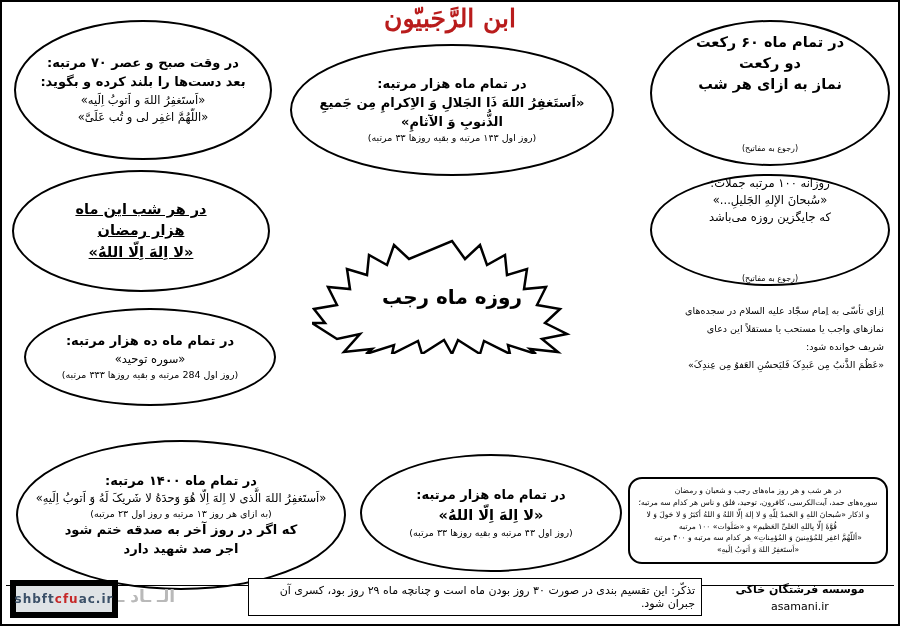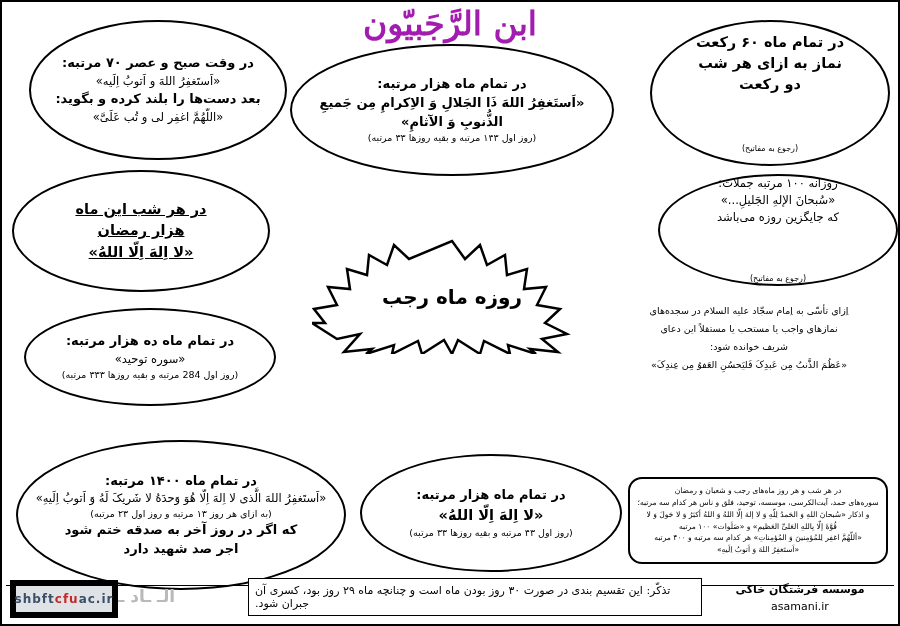--- a/index.html
+++ b/index.html
@@ -32,9 +32,9 @@
     right: 0;
     text-align: center;
     font-family: "DejaVu Serif", serif;
-    font-size: 33px;
-    font-weight: bold;
-    color: #a21caf;
+    font-size: 25px;
+    font-weight: bold;
+    color: #b91c1c;
     letter-spacing: 0.5px;
     direction: rtl;
   }

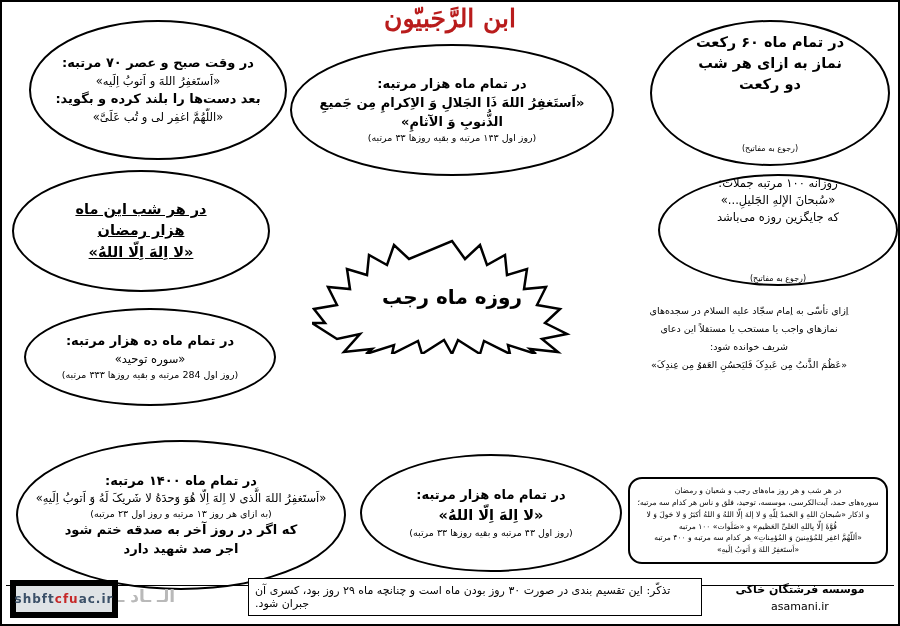--- a/index.html
+++ b/index.html
@@ -208,7 +208,7 @@
 
   <div class="brand">ابن الرَّجَبیّون</div>
 
-  <div class="oval" style="left:27px; top:18px; width:258px; height:140px;text-align:center;">
+  <div class="oval" style="left:12px; top:18px; width:258px; height:140px;text-align:center;">
     <span class="l mid">در وقت صبح و عصر ۷۰ مرتبه:</span>
     <span class="l sm">«اَستَغفِرُ اللهَ و اَتوبُ اِلَیه»</span>
     <span class="l mid">بعد دست‌ها را بلند کرده و بگوید:</span>

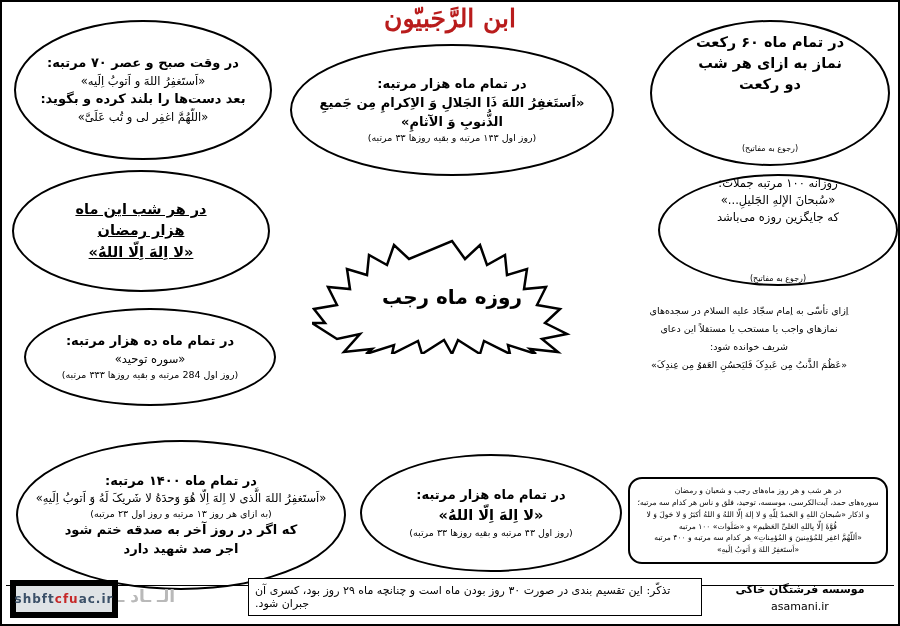--- a/index.html
+++ b/index.html
@@ -224,8 +224,8 @@
 
   <div class="oval" style="right:8px; top:18px; width:240px; height:146px;">
     <span class="l big">در تمام ماه ۶۰ رکعت</span>
+    <span class="l big">دو رکعت</span>
     <span class="l big">نماز به ازای هر شب</span>
-    <span class="l big">دو رکعت</span>
     <span class="l xxs">(رجوع به مفاتیح)</span>
   </div>
 

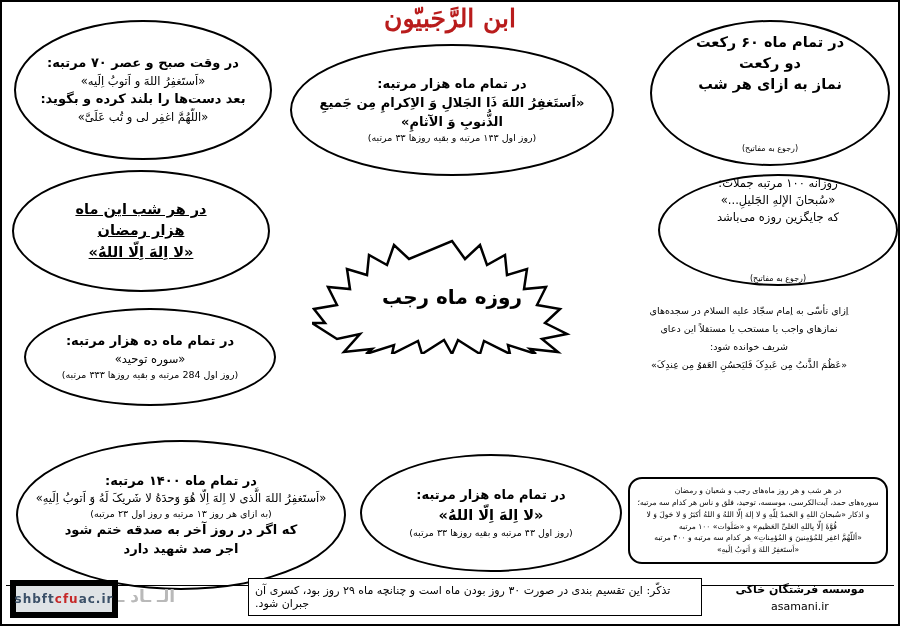--- a/index.html
+++ b/index.html
@@ -210,8 +210,8 @@
 
   <div class="oval" style="left:12px; top:18px; width:258px; height:140px;text-align:center;">
     <span class="l mid">در وقت صبح و عصر ۷۰ مرتبه:</span>
+    <span class="l mid">بعد دست‌ها را بلند کرده و بگوید:</span>
     <span class="l sm">«اَستَغفِرُ اللهَ و اَتوبُ اِلَیه»</span>
-    <span class="l mid">بعد دست‌ها را بلند کرده و بگوید:</span>
     <span class="l sm">«اللّهُمَّ اغفِر لی و تُب عَلَیَّ»</span>
   </div>
 

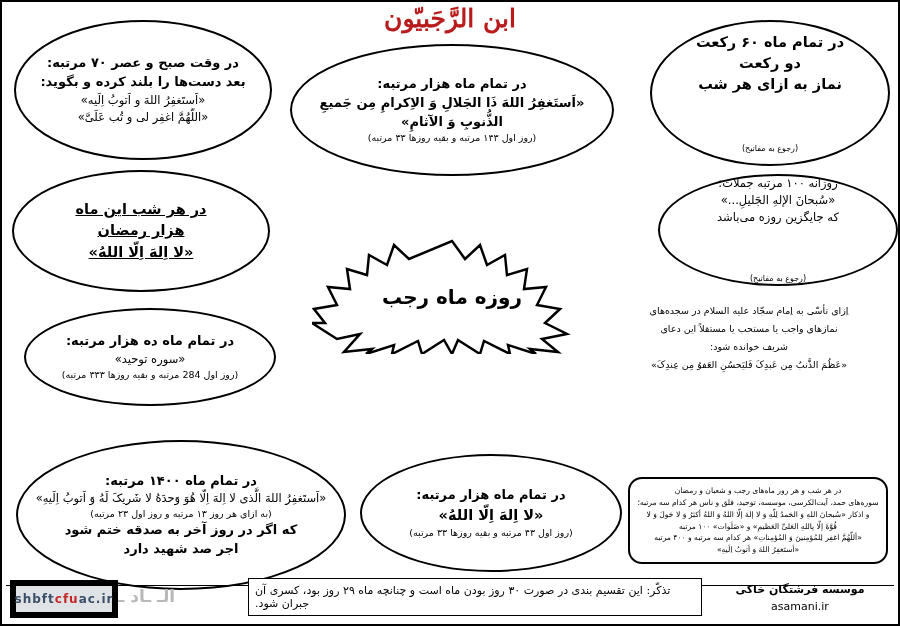--- a/index.html
+++ b/index.html
@@ -229,7 +229,7 @@
     <span class="l xxs">(رجوع به مفاتیح)</span>
   </div>
 
-  <div class="oval" style="right:0; top:172px; width:240px; height:112px;align-items:flex-end;">
+  <div class="oval" style="right:8px; top:172px; width:240px; height:112px;align-items:flex-end;">
     <span class="l sm">روزانه ۱۰۰ مرتبه جملات:</span>
     <span class="l sm">«سُبحانَ الإلهِ الجَلیلِ...»</span>
     <span class="l sm">که جایگزین روزه می‌باشد</span>

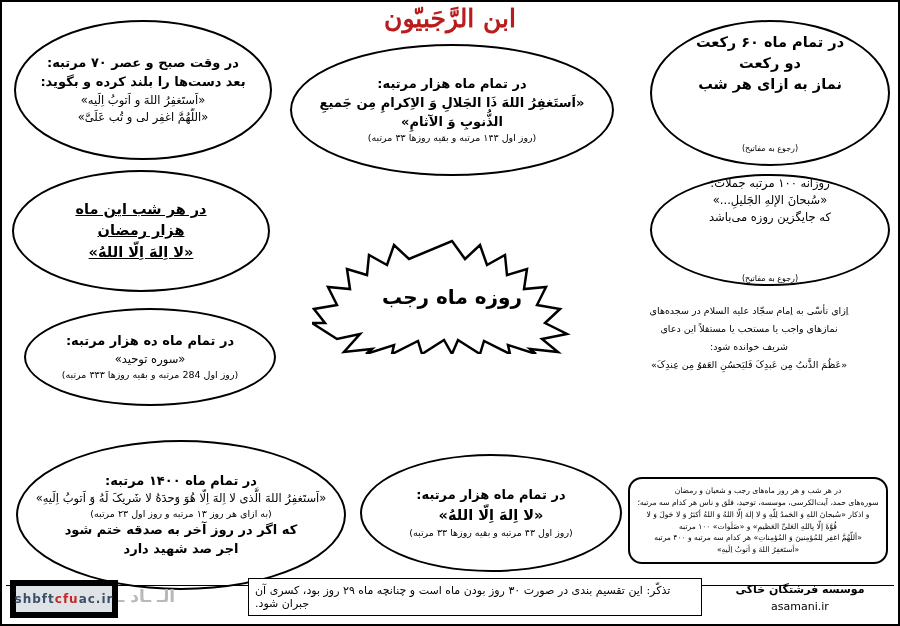--- a/index.html
+++ b/index.html
@@ -195,7 +195,6 @@
     top: 300px;
     width: 270px;
     direction: rtl;
-    text-align: center;
     font-size: 9.5px;
     line-height: 1.9;
   }

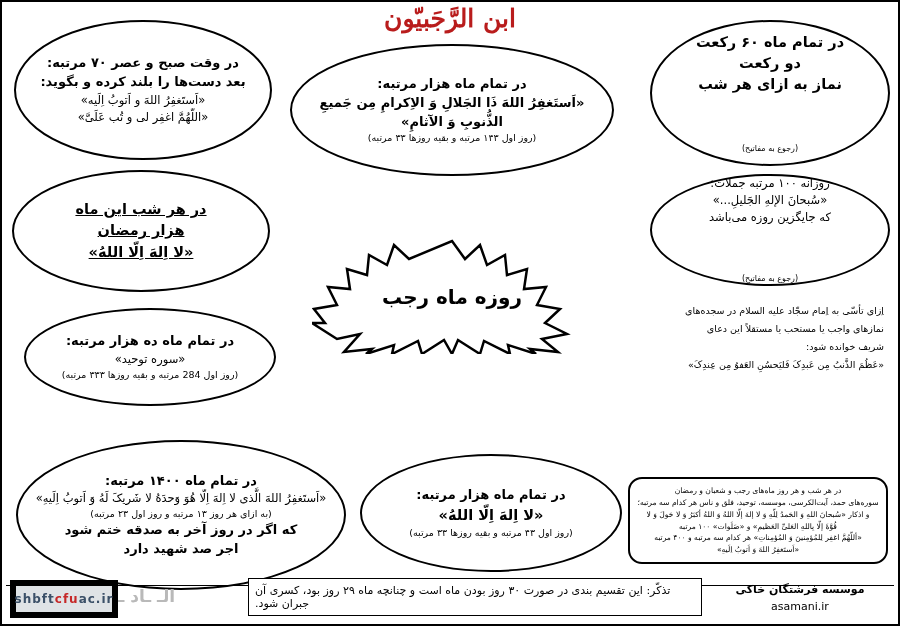--- a/index.html
+++ b/index.html
@@ -277,7 +277,7 @@
 
   <div id="dense-block">
     <span class="l">در هر شب و هر روز ماه‌های رجب و شعبان و رمضان</span>
-    <span class="l">سوره‌های حمد، آیت‌الکرسی، موسسه، توحید، فلق و ناس هر کدام سه مرتبه؛</span>
+    <span class="l">سوره‌های حمد، آیت‌الکرسی، کافرون، توحید، فلق و ناس هر کدام سه مرتبه؛</span>
     <span class="l">و اذکار «سُبحانَ اللهِ وَ الحَمدُ لِلّهِ وَ لا إلهَ إلّا اللهُ وَ اللهُ أکبَرُ وَ لا حَولَ وَ لا</span>
     <span class="l">قُوَّةَ إلّا بِاللهِ العَلیِّ العَظیمِ» و «صَلَوات» ۱۰۰ مرتبه</span>
     <span class="l">«أللّهُمَّ اغفِر لِلمُؤمِنینَ وَ المُؤمِناتِ» هر کدام سه مرتبه و ۴۰۰ مرتبه</span>

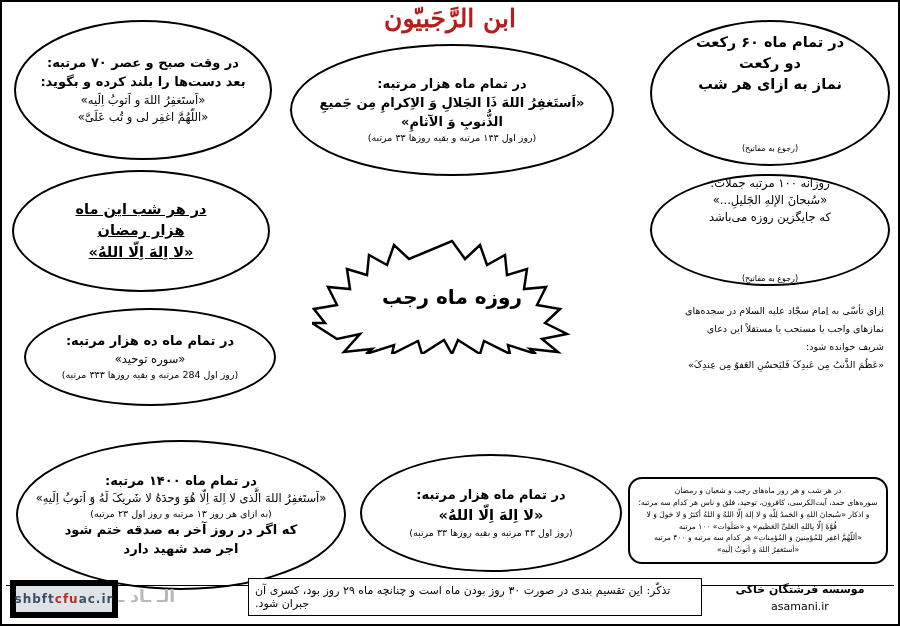--- a/index.html
+++ b/index.html
@@ -121,7 +121,7 @@
     font-size: 11px;
     padding: 5px 6px;
     direction: rtl;
-    text-align: left;
+    text-align: right;
     background: #fff;
   }
   .footer-right {

